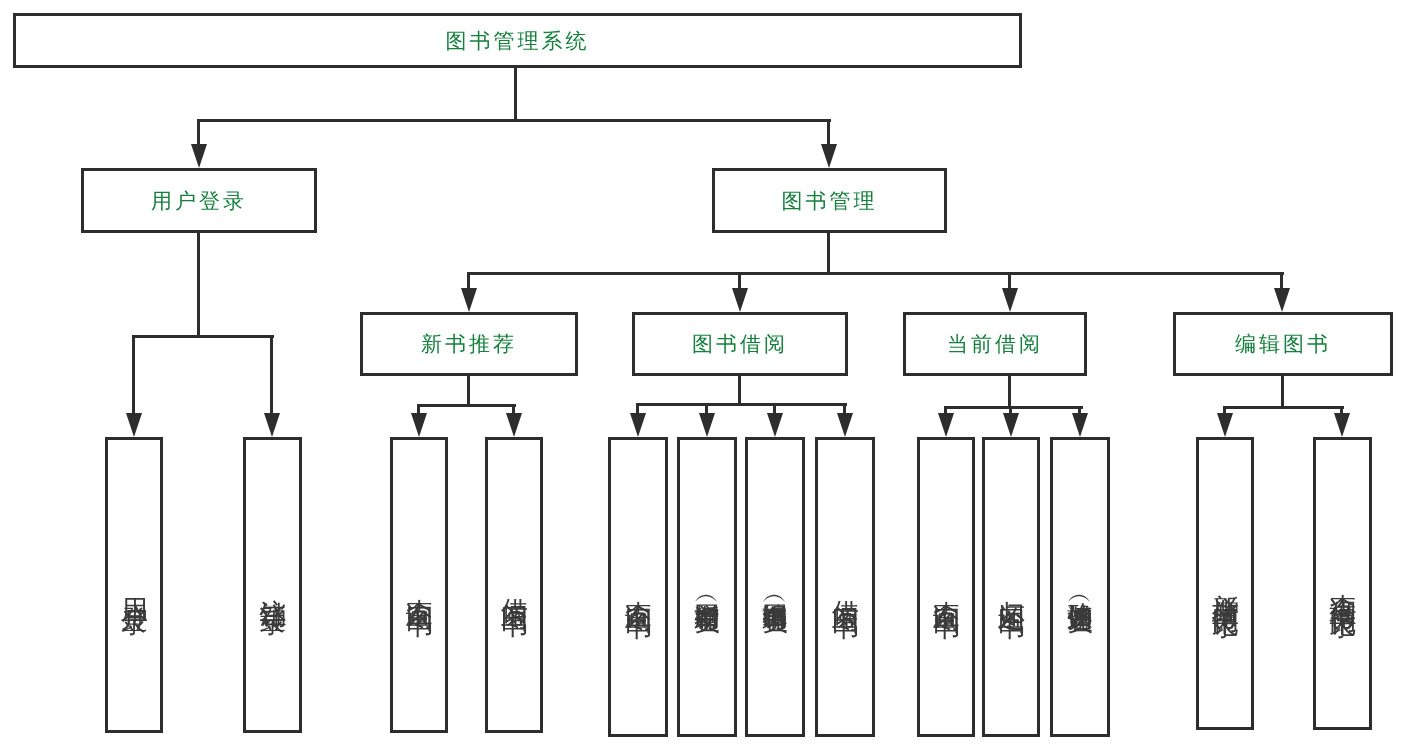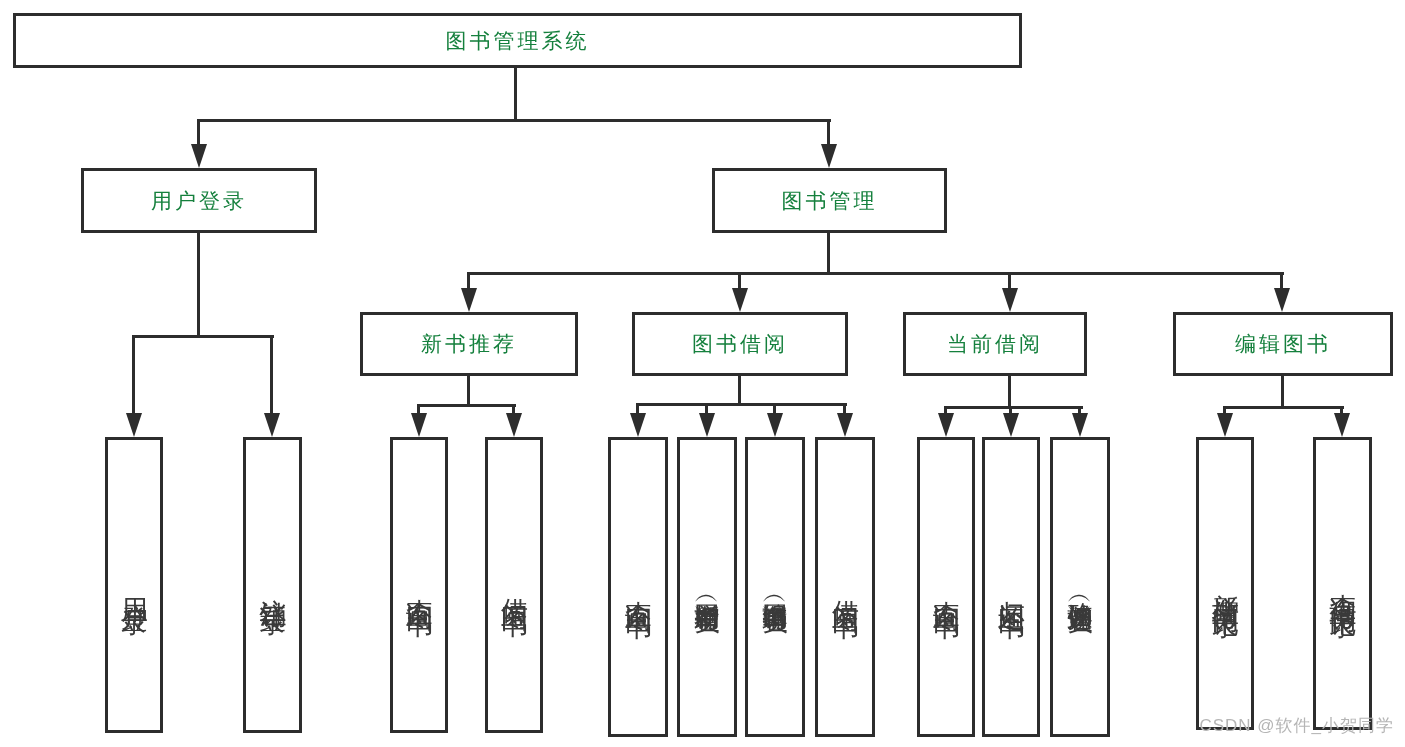--- a/index.html
+++ b/index.html
@@ -213,7 +213,6 @@
   <i class="ln" style="left:1340px; top:406px; width:3px; height:10px;"></i>
   <i class="tri" style="left:1334px; top:413px;"></i>
 
-  <div class="watermark">CSDN @软件_小贺同学</div>
 
 </div>
 

